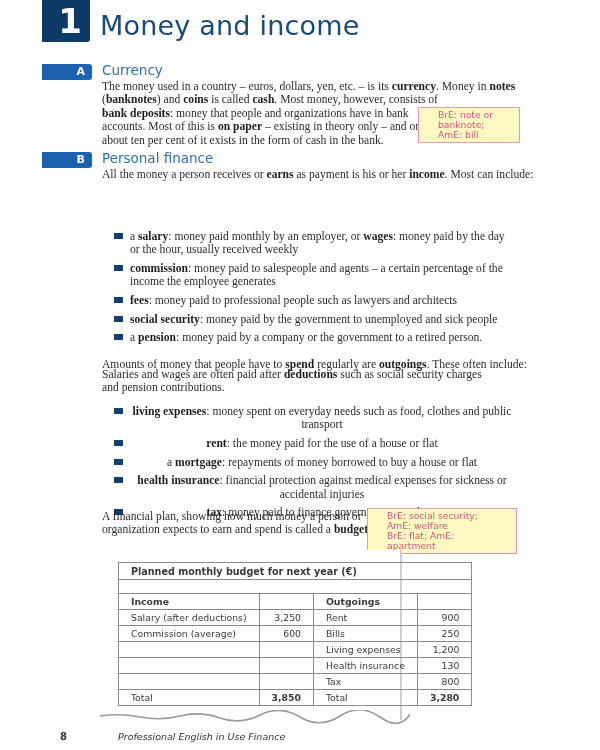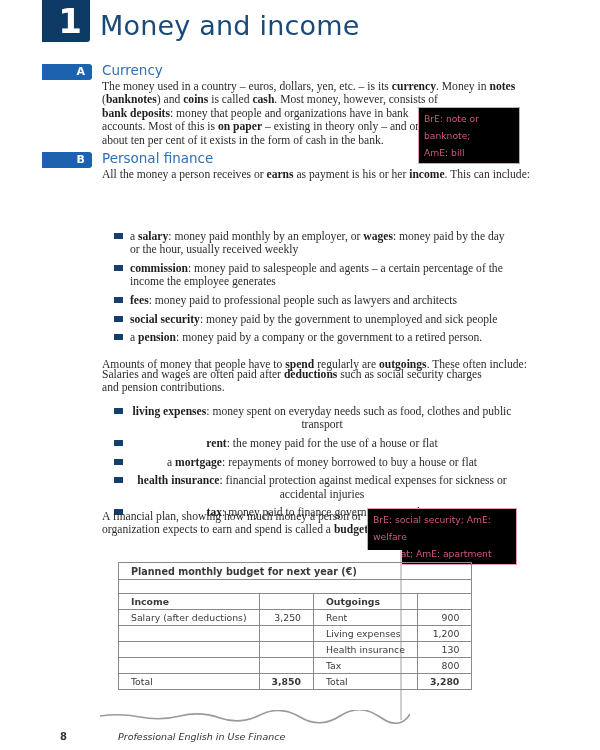--- a/index.html
+++ b/index.html
@@ -20,7 +20,7 @@
   .bullets li b { font-weight: bold; color: #1e1e1e; }
   .bullets li .bul { position: absolute; left: 0; top: 3px; width: 9px; height: 6px; background: #153e6b; }
 
-  .note { position: absolute; border: 1px solid #e39ab2; background: #000000; color: #d2577e; font-family: "DejaVu Sans", sans-serif; font-size: 9.2px; line-height: 17px; padding: 2px 5px; }
+  .note { position: absolute; border: 1px solid #e39ab2; background: #fef9c3; color: #d2577e; font-family: "DejaVu Sans", sans-serif; font-size: 9.2px; line-height: 10px; padding: 2px 19px; }
 
   .table-card { position: absolute; left: 107px; top: 550px; width: 295px; height: 170px; background: #fff; border-right: 2px solid #cfcfcf; }
   .table-tear { position: absolute; left: 100px; top: 710px; width: 310px; height: 14px; }

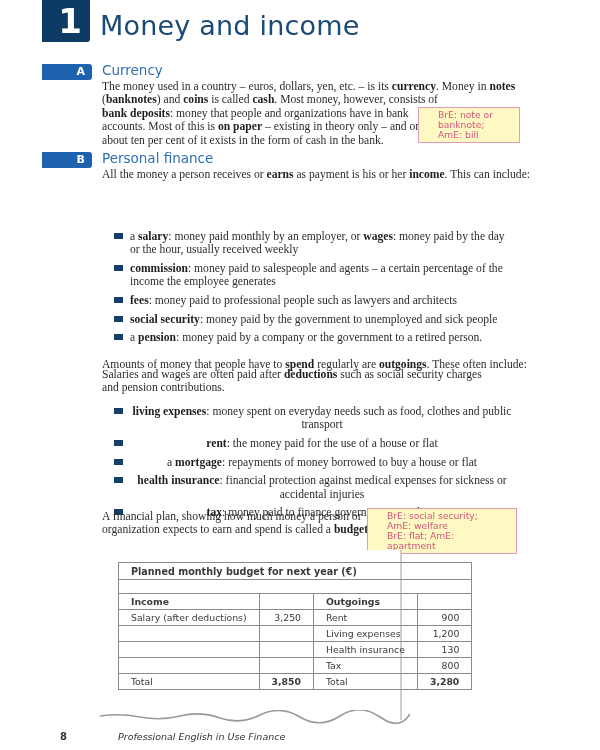--- a/index.html
+++ b/index.html
@@ -60,7 +60,7 @@
 <div class="sec-title" style="top:150px;">Personal finance</div>
 
 <div class="para" style="top:168px;">
-  <span>All the money a person receives or </span><b>earns</b><span> as payment is his or her </span><b>income</b><span>. This can include:</span>
+  <span>All the money a person receives or </span><b>earns</b><span> as payment is his or her </span><b>income</b><span>. Most can include:</span>
 </div>
 
 <ul class="bullets" style="top:186px;">

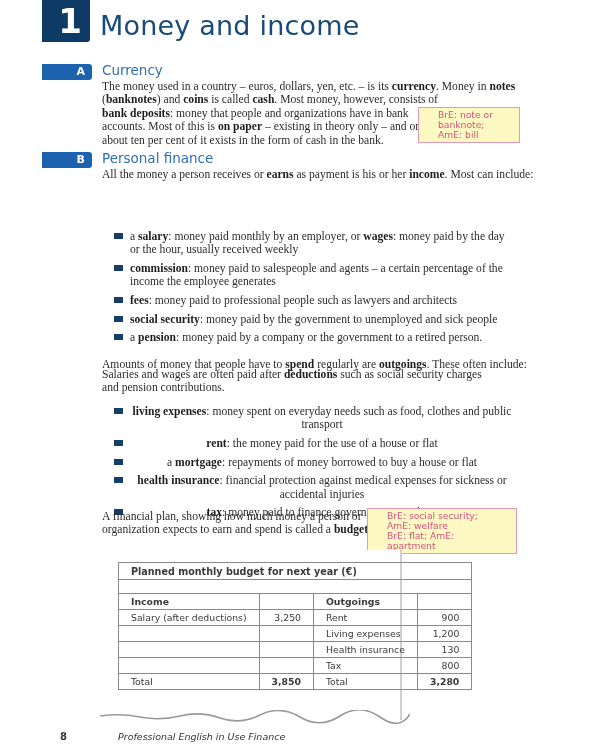--- a/index.html
+++ b/index.html
@@ -123,6 +123,12 @@
     <td class="num">900</td>
   </tr>
   <tr>
+    <td>Commission (average)</td>
+    <td class="num">600</td>
+    <td>Bills</td>
+    <td class="num">250</td>
+  </tr>
+  <tr>
     <td></td>
     <td class="num"></td>
     <td>Living expenses</td>

